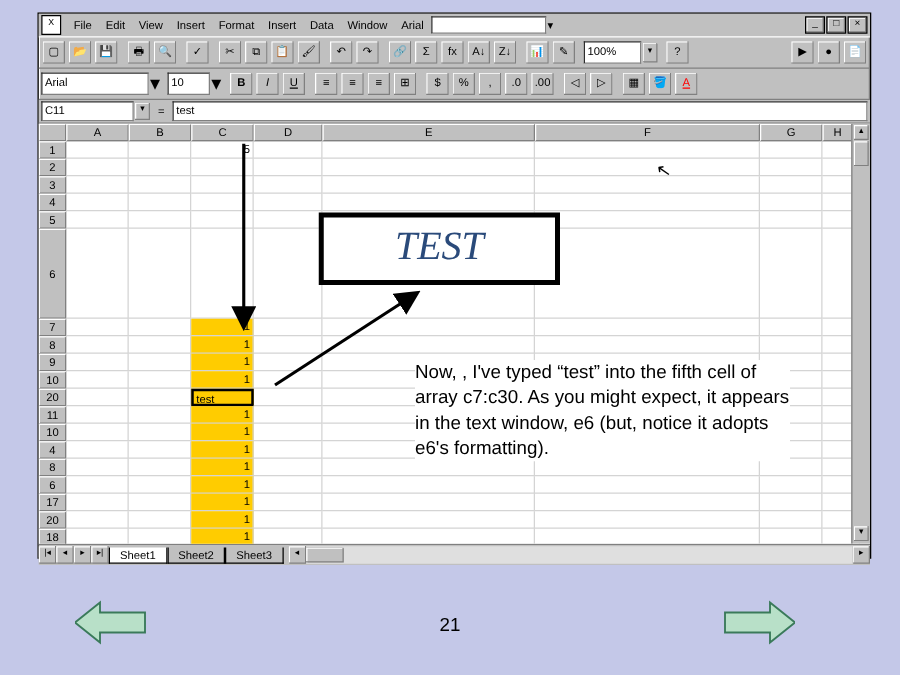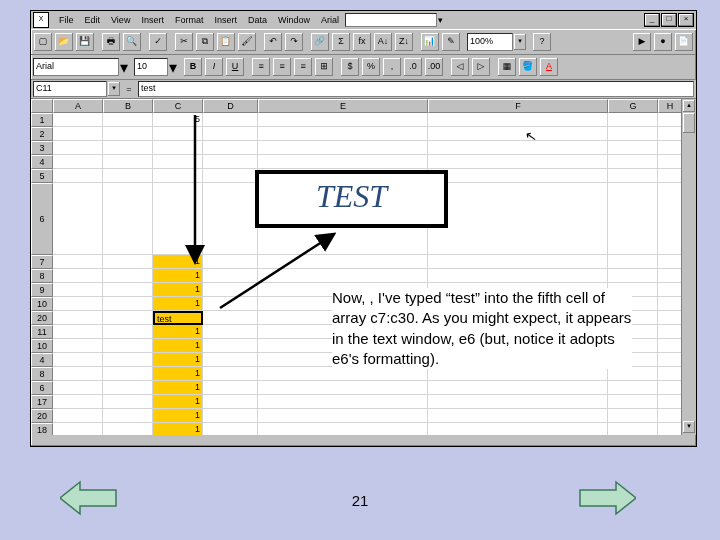--- a/index.html
+++ b/index.html
@@ -709,6 +709,21 @@
     </div>
   </div>
 
+  <div class="sheet-tabs">
+    <div class="nav-btn">|◂</div>
+    <div class="nav-btn">◂</div>
+    <div class="nav-btn">▸</div>
+    <div class="nav-btn">▸|</div>
+    <div class="tab">Sheet1</div>
+    <div class="tab inactive">Sheet2</div>
+    <div class="tab inactive">Sheet3</div>
+    <div class="hscroll">
+      <div class="arrow">◂</div>
+      <div class="thumb"></div>
+      <div style="flex:1"></div>
+      <div class="arrow">▸</div>
+    </div>
+  </div>
 </div>
 
 <svg class="arrow-svg" style="left:170px;top:110px" width="50" height="155">

